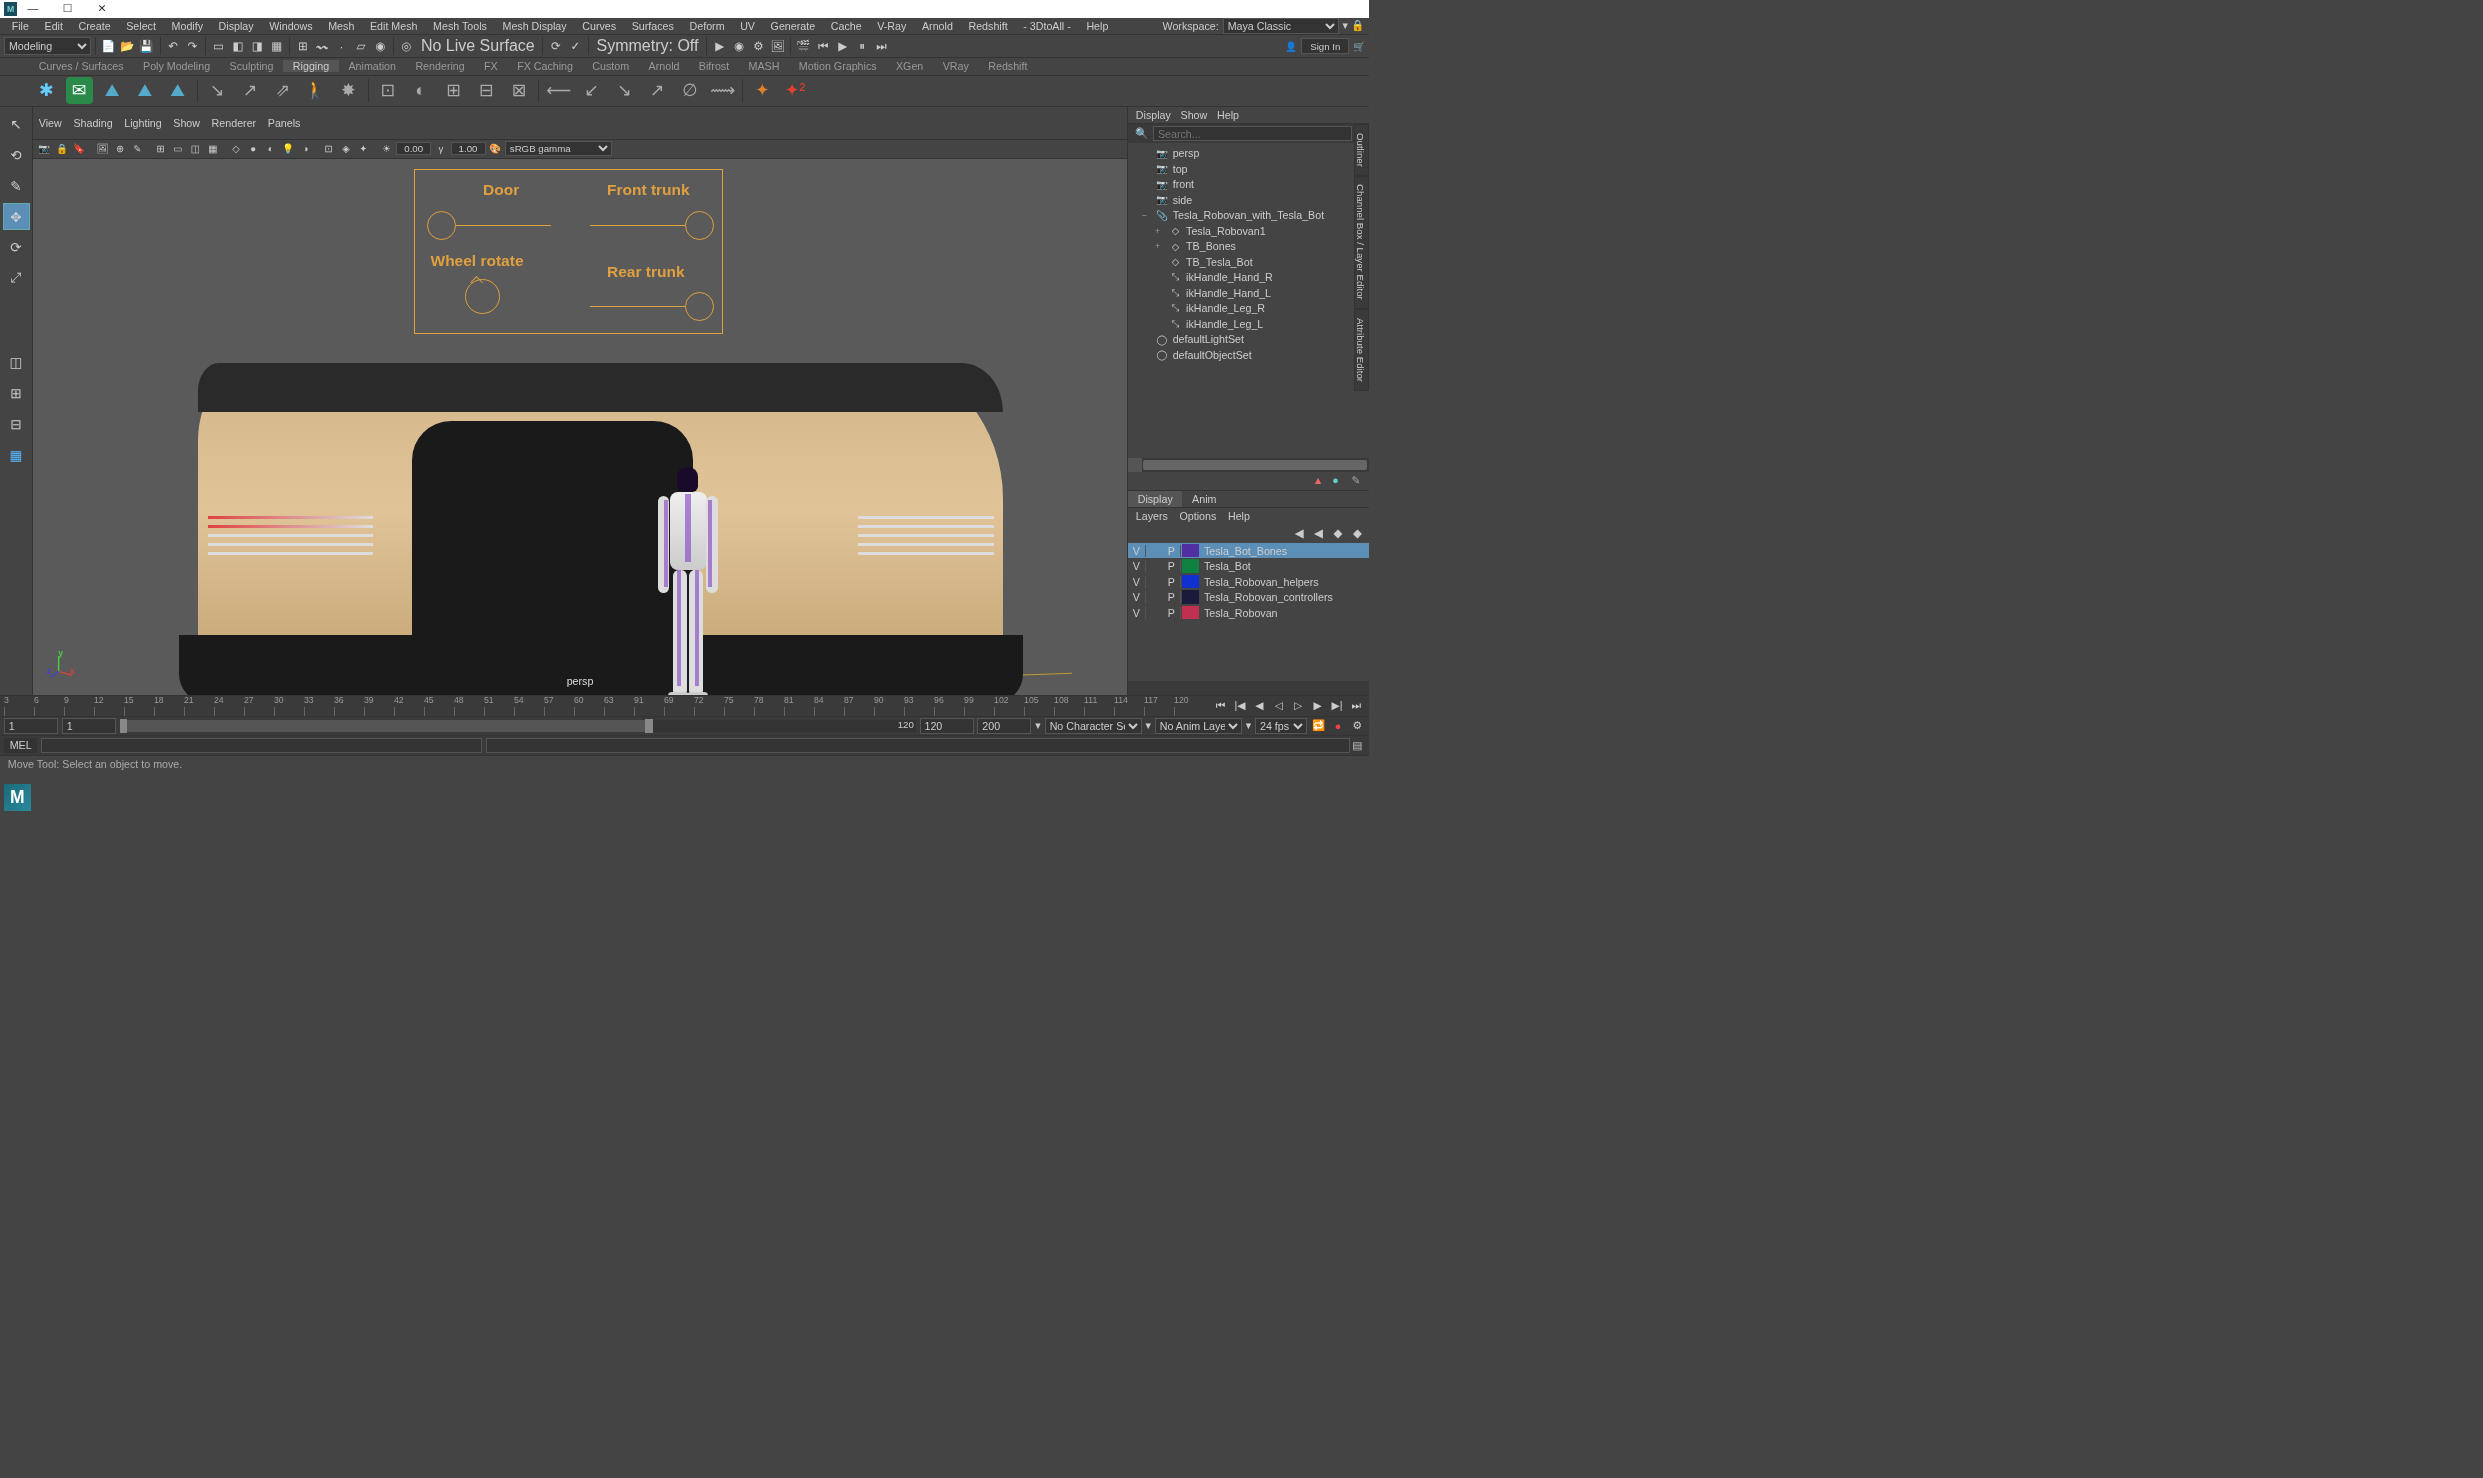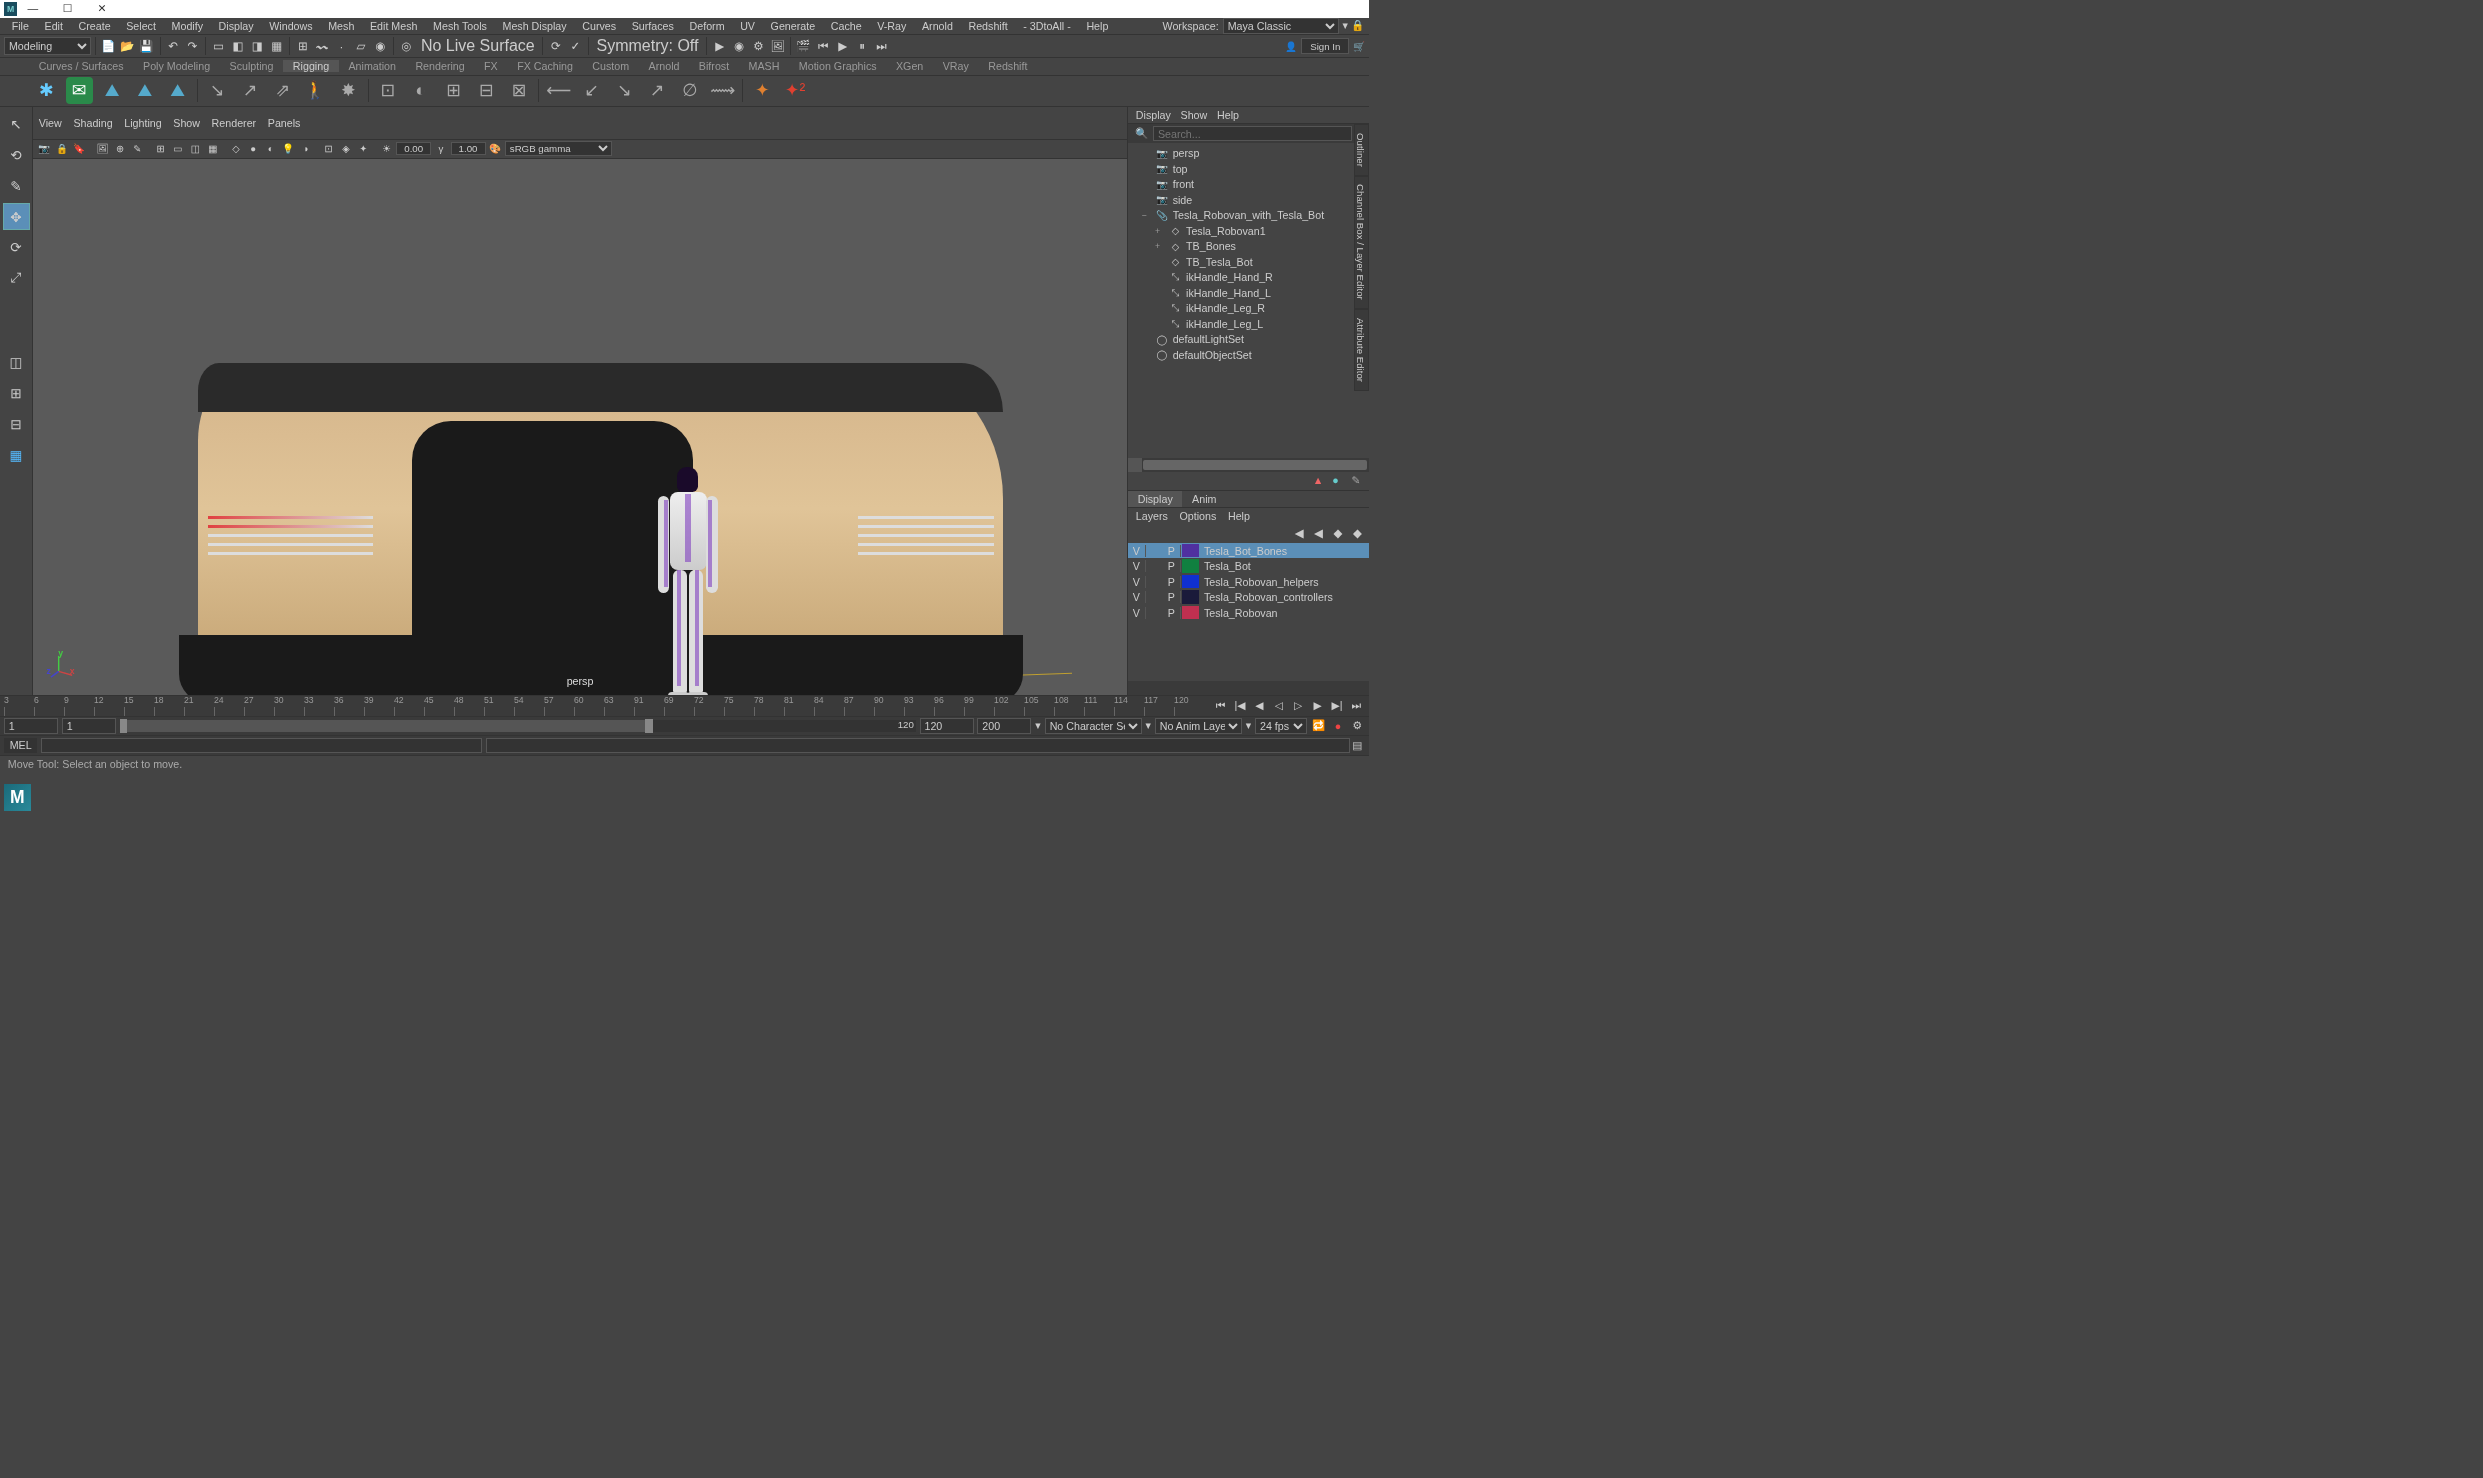--- a/index.html
+++ b/index.html
@@ -419,6 +419,25 @@
         </div>
       </div>
 
+      <div class="vp-overlay-box">
+        <div class="ctrl-label" style="left:68px;top:11.6px">Door</div>
+        <div class="ctrl-slider" style="left:11.6px;top:41px;width:124px;height:29px">
+          <div class="circle" style="left:0;top:0"></div>
+          <div class="line" style="left:29px;top:14.6px;width:95px"></div>
+        </div>
+        <div class="ctrl-label" style="left:192px;top:11.6px">Front trunk</div>
+        <div class="ctrl-slider" style="left:175px;top:41px;width:124px;height:29px">
+          <div class="line" style="left:0;top:14.6px;width:95px"></div>
+          <div class="circle" style="right:0;top:0"></div>
+        </div>
+        <div class="ctrl-label" style="left:15.5px;top:82px">Wheel rotate</div>
+        <div class="wheel-icon"></div>
+        <div class="ctrl-label" style="left:192px;top:93px">Rear trunk</div>
+        <div class="ctrl-slider" style="left:175px;top:122px;width:124px;height:29px">
+          <div class="line" style="left:0;top:14.6px;width:95px"></div>
+          <div class="circle" style="right:0;top:0"></div>
+        </div>
+      </div>
 
       <div class="axis-gizmo">
         <svg width="29" height="29" style="position:absolute;left:0;top:0" viewBox="0 0 30 30">

